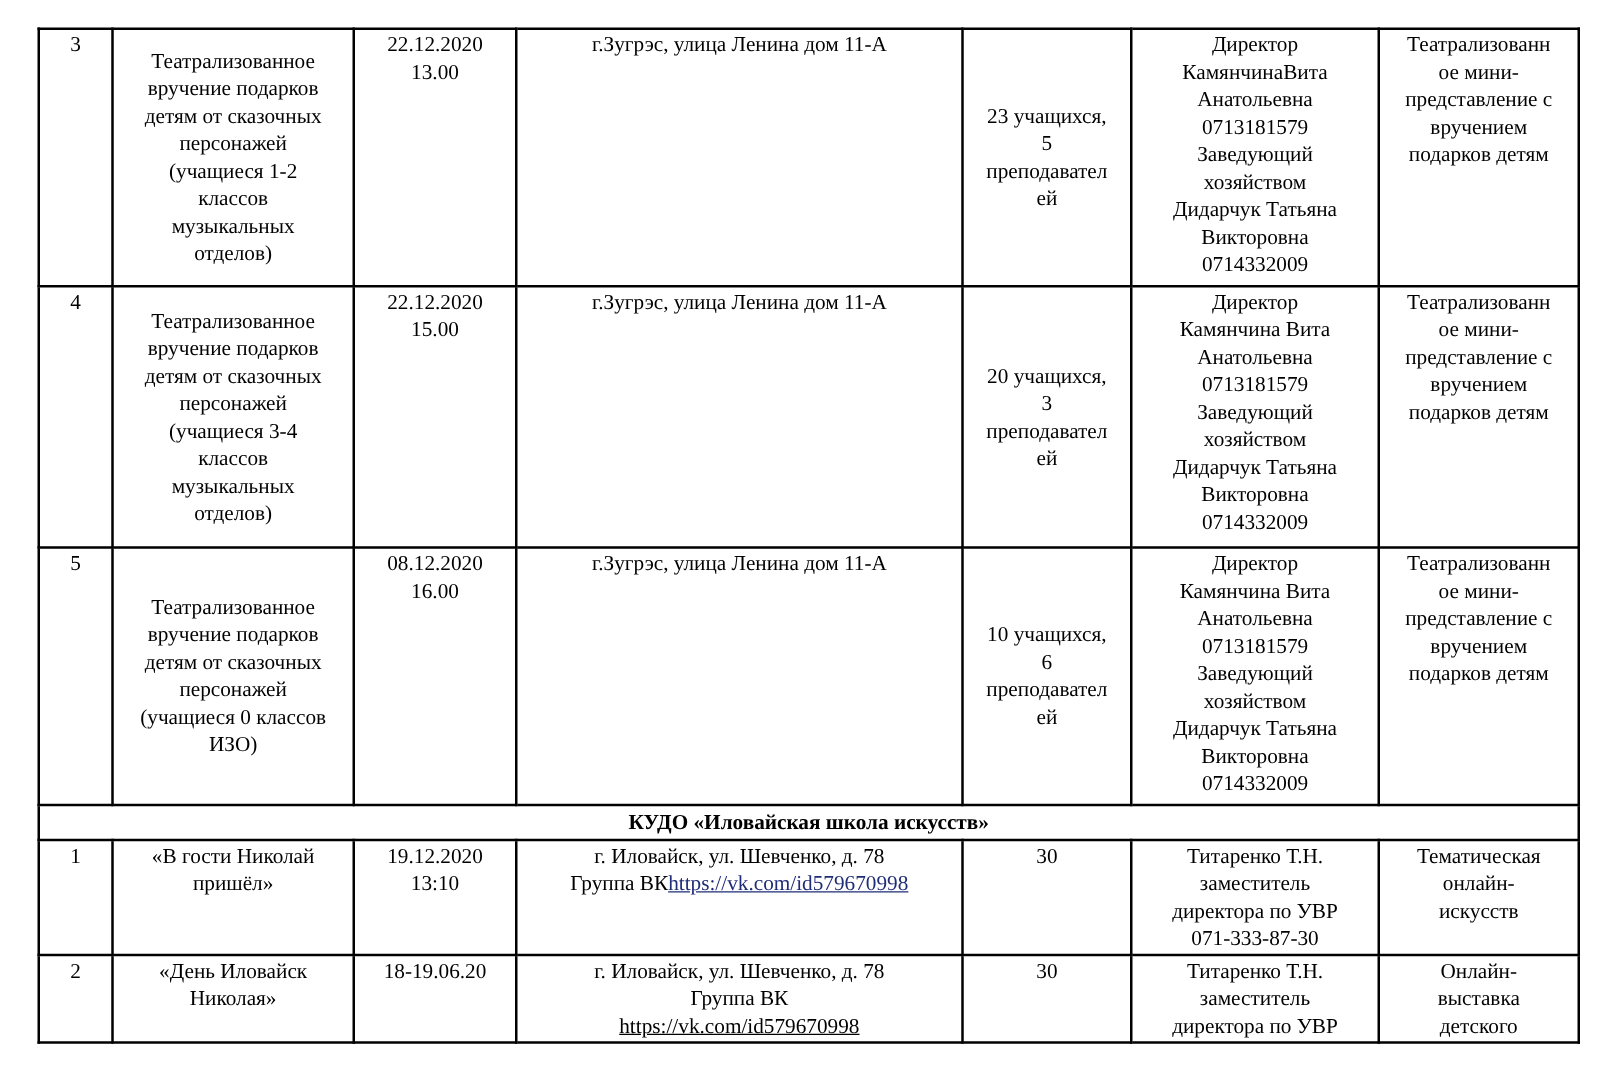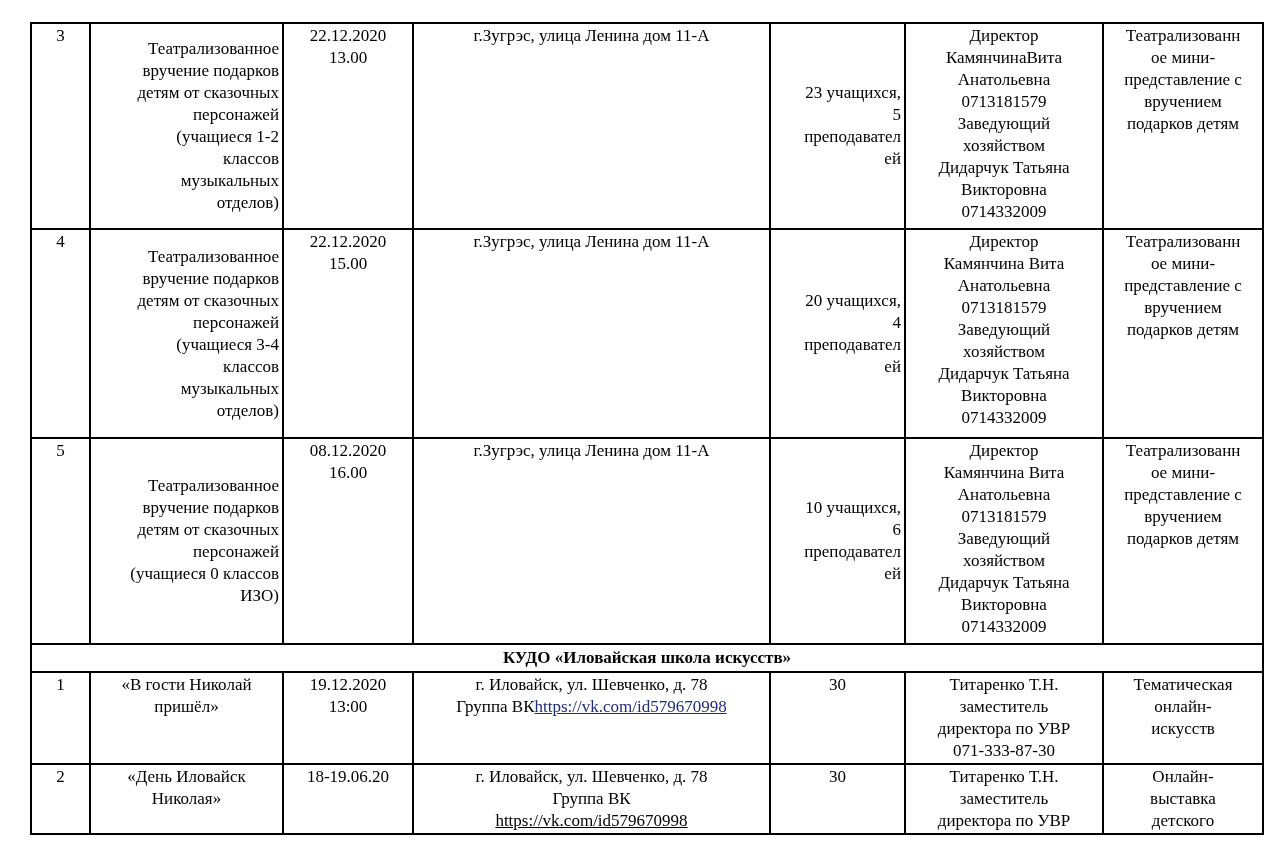--- a/index.html
+++ b/index.html
@@ -28,7 +28,7 @@
     overflow: hidden;
   }
   .pre { white-space: pre-line; }
-  .v-mid { vertical-align: middle; text-align: right; }
+  .v-mid { vertical-align: middle; }
   .c-section {
     font-weight: bold;
     vertical-align: middle;

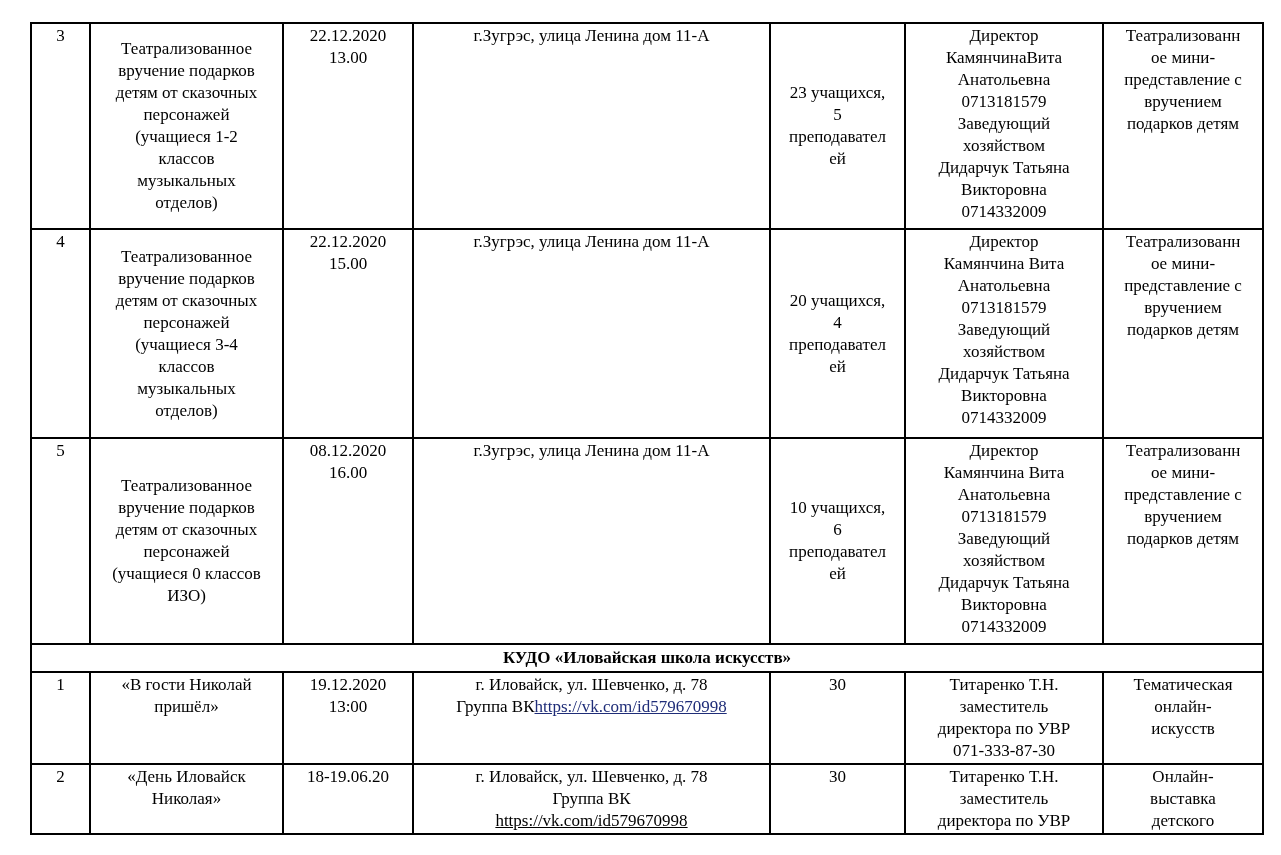--- a/index.html
+++ b/index.html
@@ -108,7 +108,7 @@
 15.00</td>
     <td>г.Зугрэс, улица Ленина дом 11-А</td>
     <td class="pre v-mid">20 учащихся,
-4
+3
 преподавател
 ей</td>
     <td class="pre">Директор

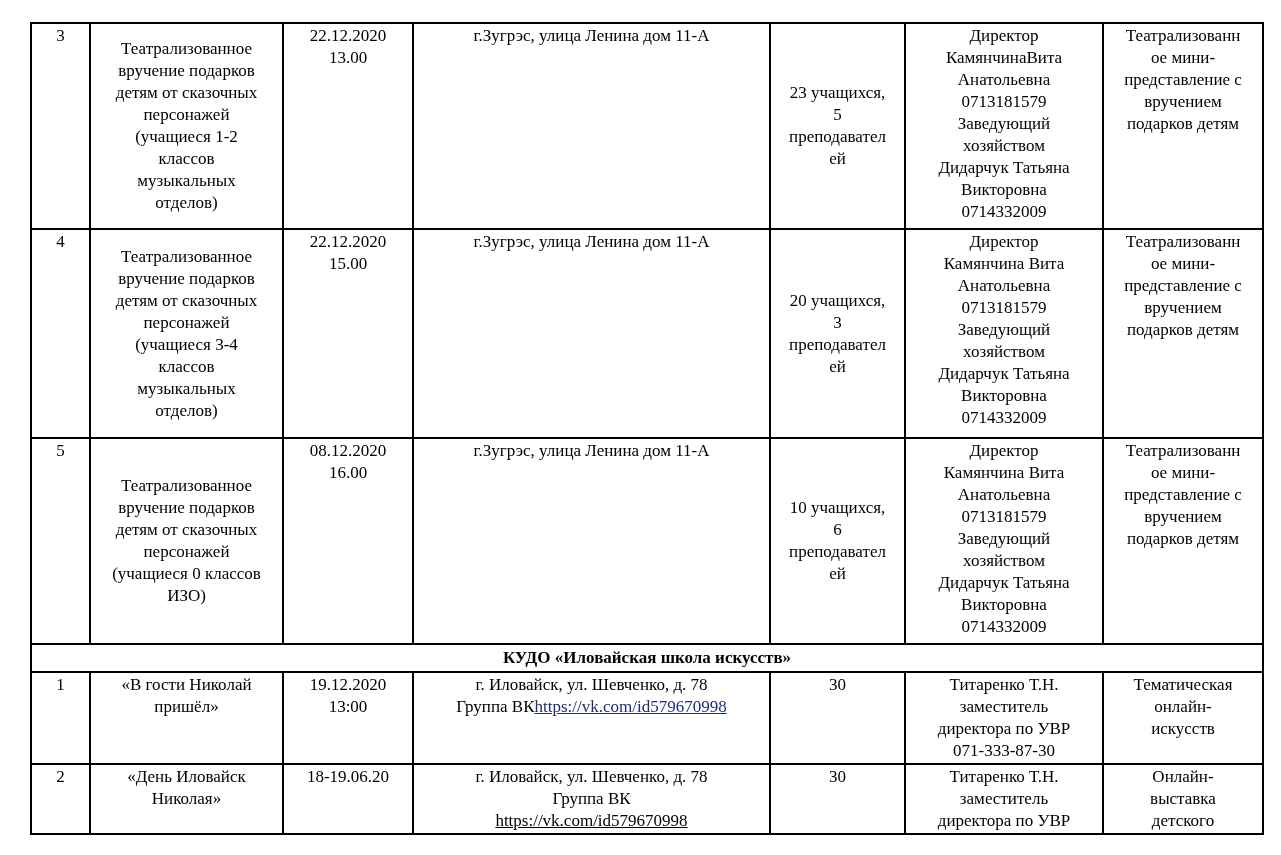--- a/index.html
+++ b/index.html
@@ -167,7 +167,7 @@
     <td class="pre">«В гости Николай
 пришёл»</td>
     <td class="pre">19.12.2020
-13:00</td>
+13:10</td>
     <td>
       <div>г. Иловайск, ул. Шевченко, д. 78</div>
       <div><span>Группа ВК</span><a class="link-navy" style="color: rgb(31, 45, 120);">https://vk.com/id579670998</a></div>

